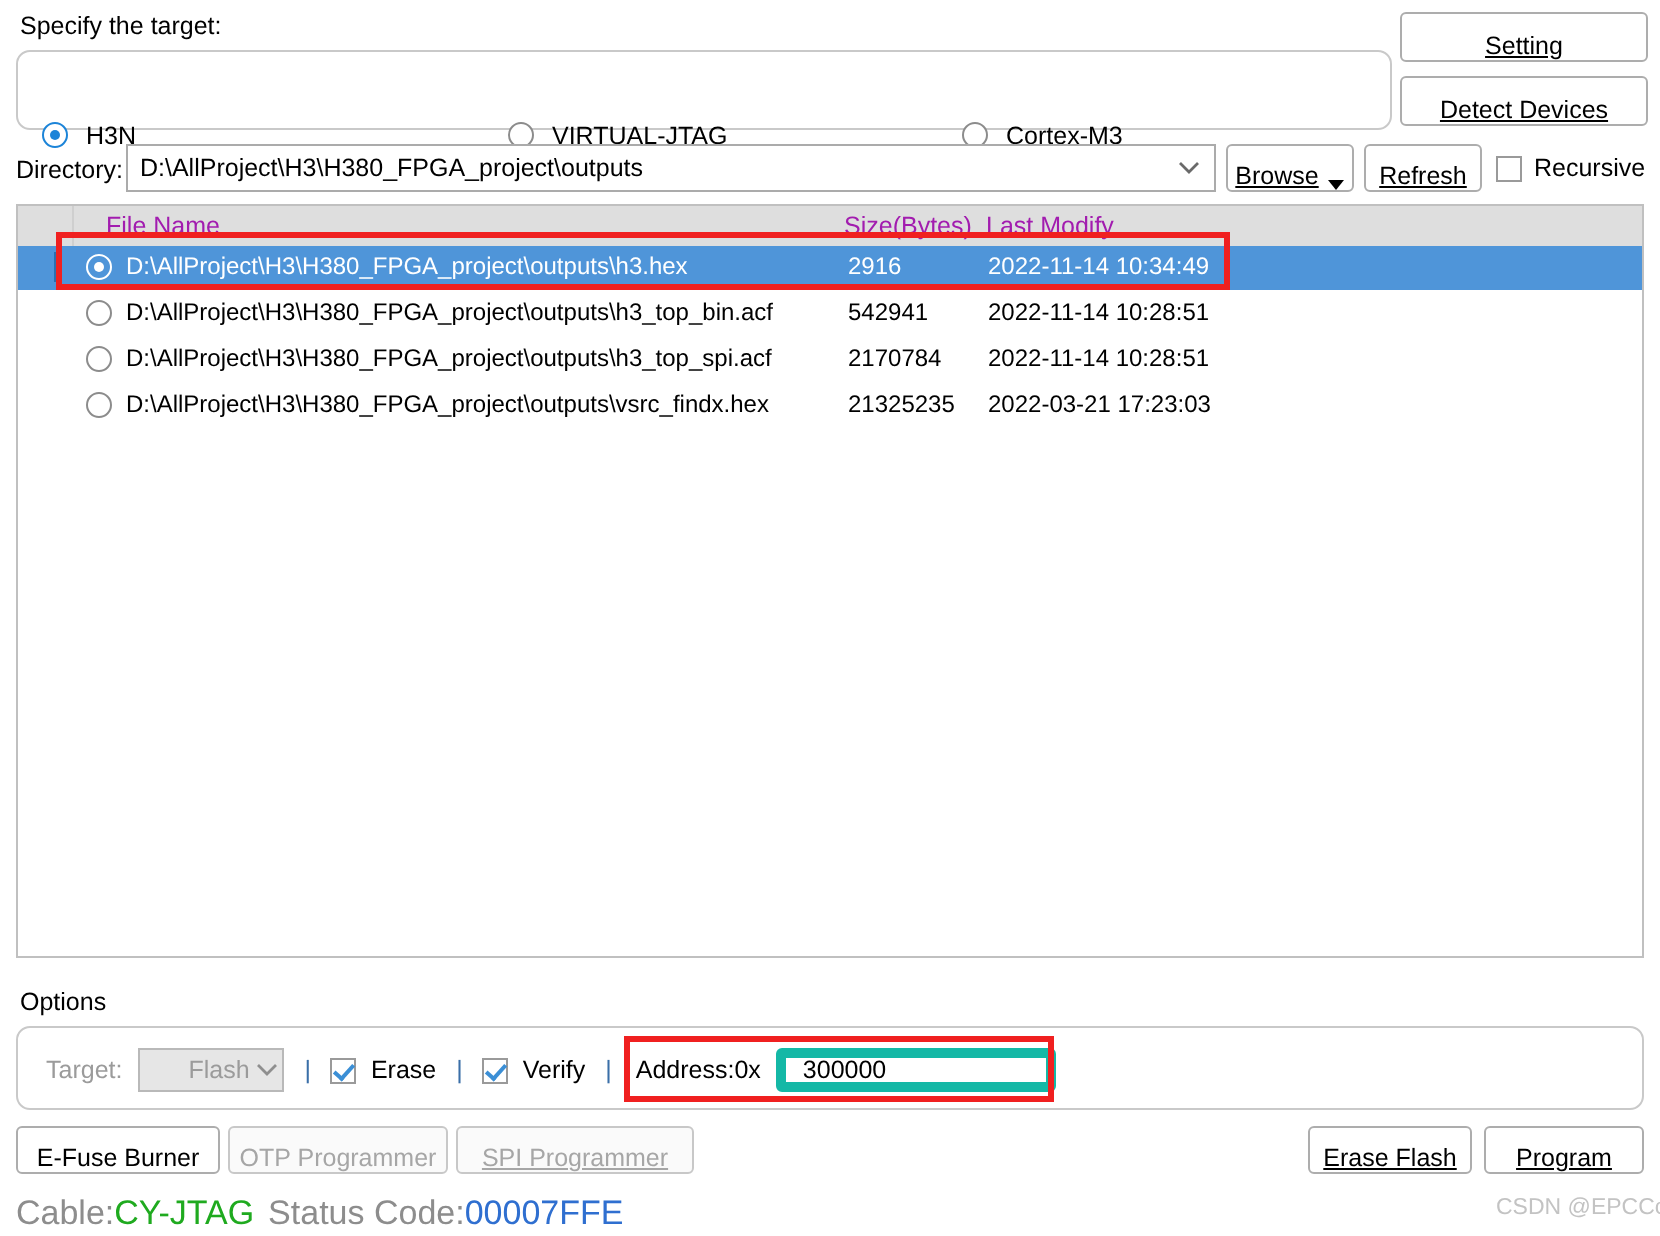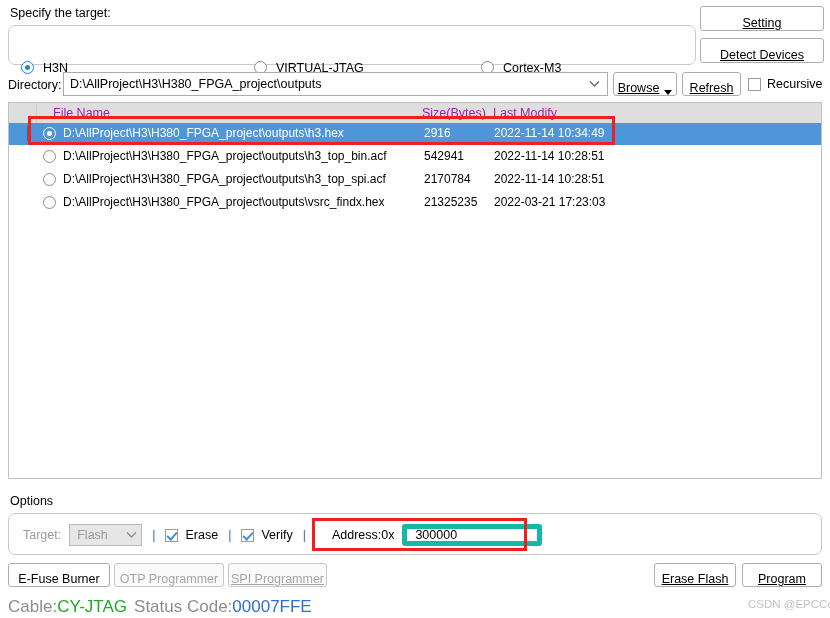--- a/index.html
+++ b/index.html
@@ -244,7 +244,7 @@
     align-items: center;
     color: #9b9b9b;
   }
-  #target-select .val { flex: 1; padding-left: 7px; }
+  #target-select .val { flex: 1; padding-left: 24px; }
   #target-select .arrow { width: 20px; display: flex; align-items: center; justify-content: center; }
 
   .chkwrap { display: flex; align-items: center; gap: 7px; }

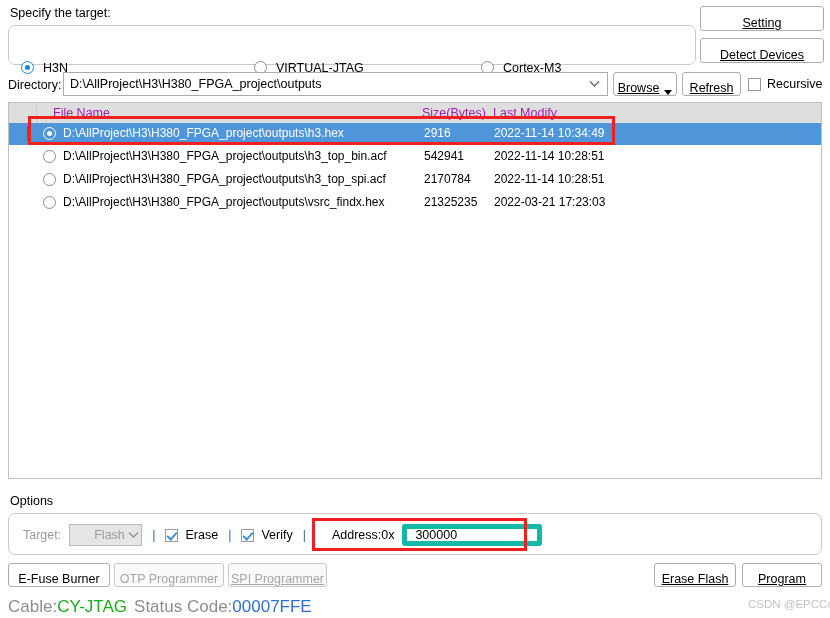--- a/index.html
+++ b/index.html
@@ -249,7 +249,7 @@
 
   .chkwrap { display: flex; align-items: center; gap: 7px; }
 
-  #addr-label { margin-left: 16px; }
+  #addr-label { margin-left: 2px; }
   #addr-input {
     width: 140px; height: 22px;
     border: 5px solid #14b8a6;

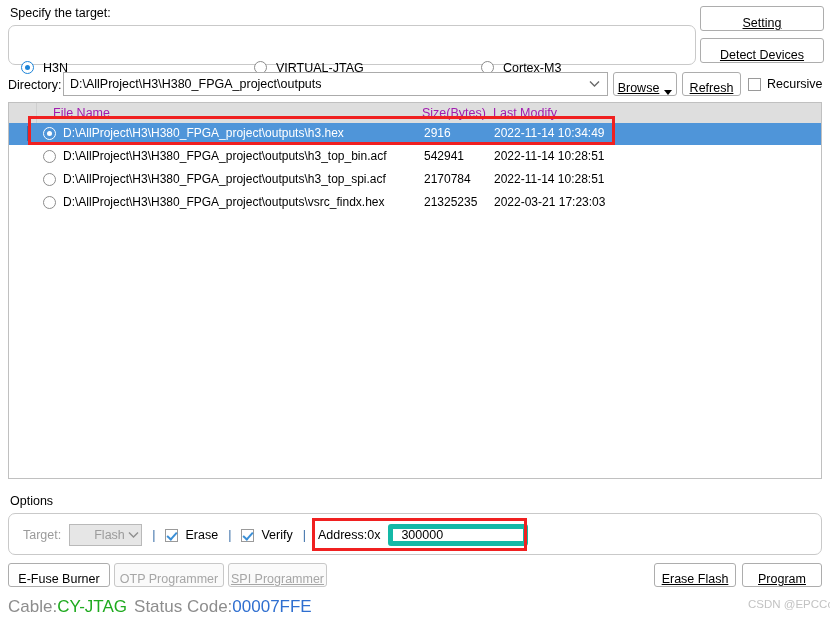--- a/index.html
+++ b/index.html
@@ -266,7 +266,7 @@
   
   #btn-efuse { position: absolute; left: 8px;   top: 563px; width: 102px; height: 24px; }
   #btn-otp   { position: absolute; left: 114px; top: 563px; width: 110px; height: 24px; }
-  #btn-spi   { position: absolute; left: 228px; top: 563px; width: 99px; height: 24px; }
+  #btn-spi   { position: absolute; left: 228px; top: 563px; width: 119px; height: 24px; }
   #btn-erase-flash { position: absolute; left: 654px; top: 563px; width: 82px; height: 24px; }
   #btn-program     { position: absolute; left: 742px; top: 563px; width: 80px; height: 24px; }
 

